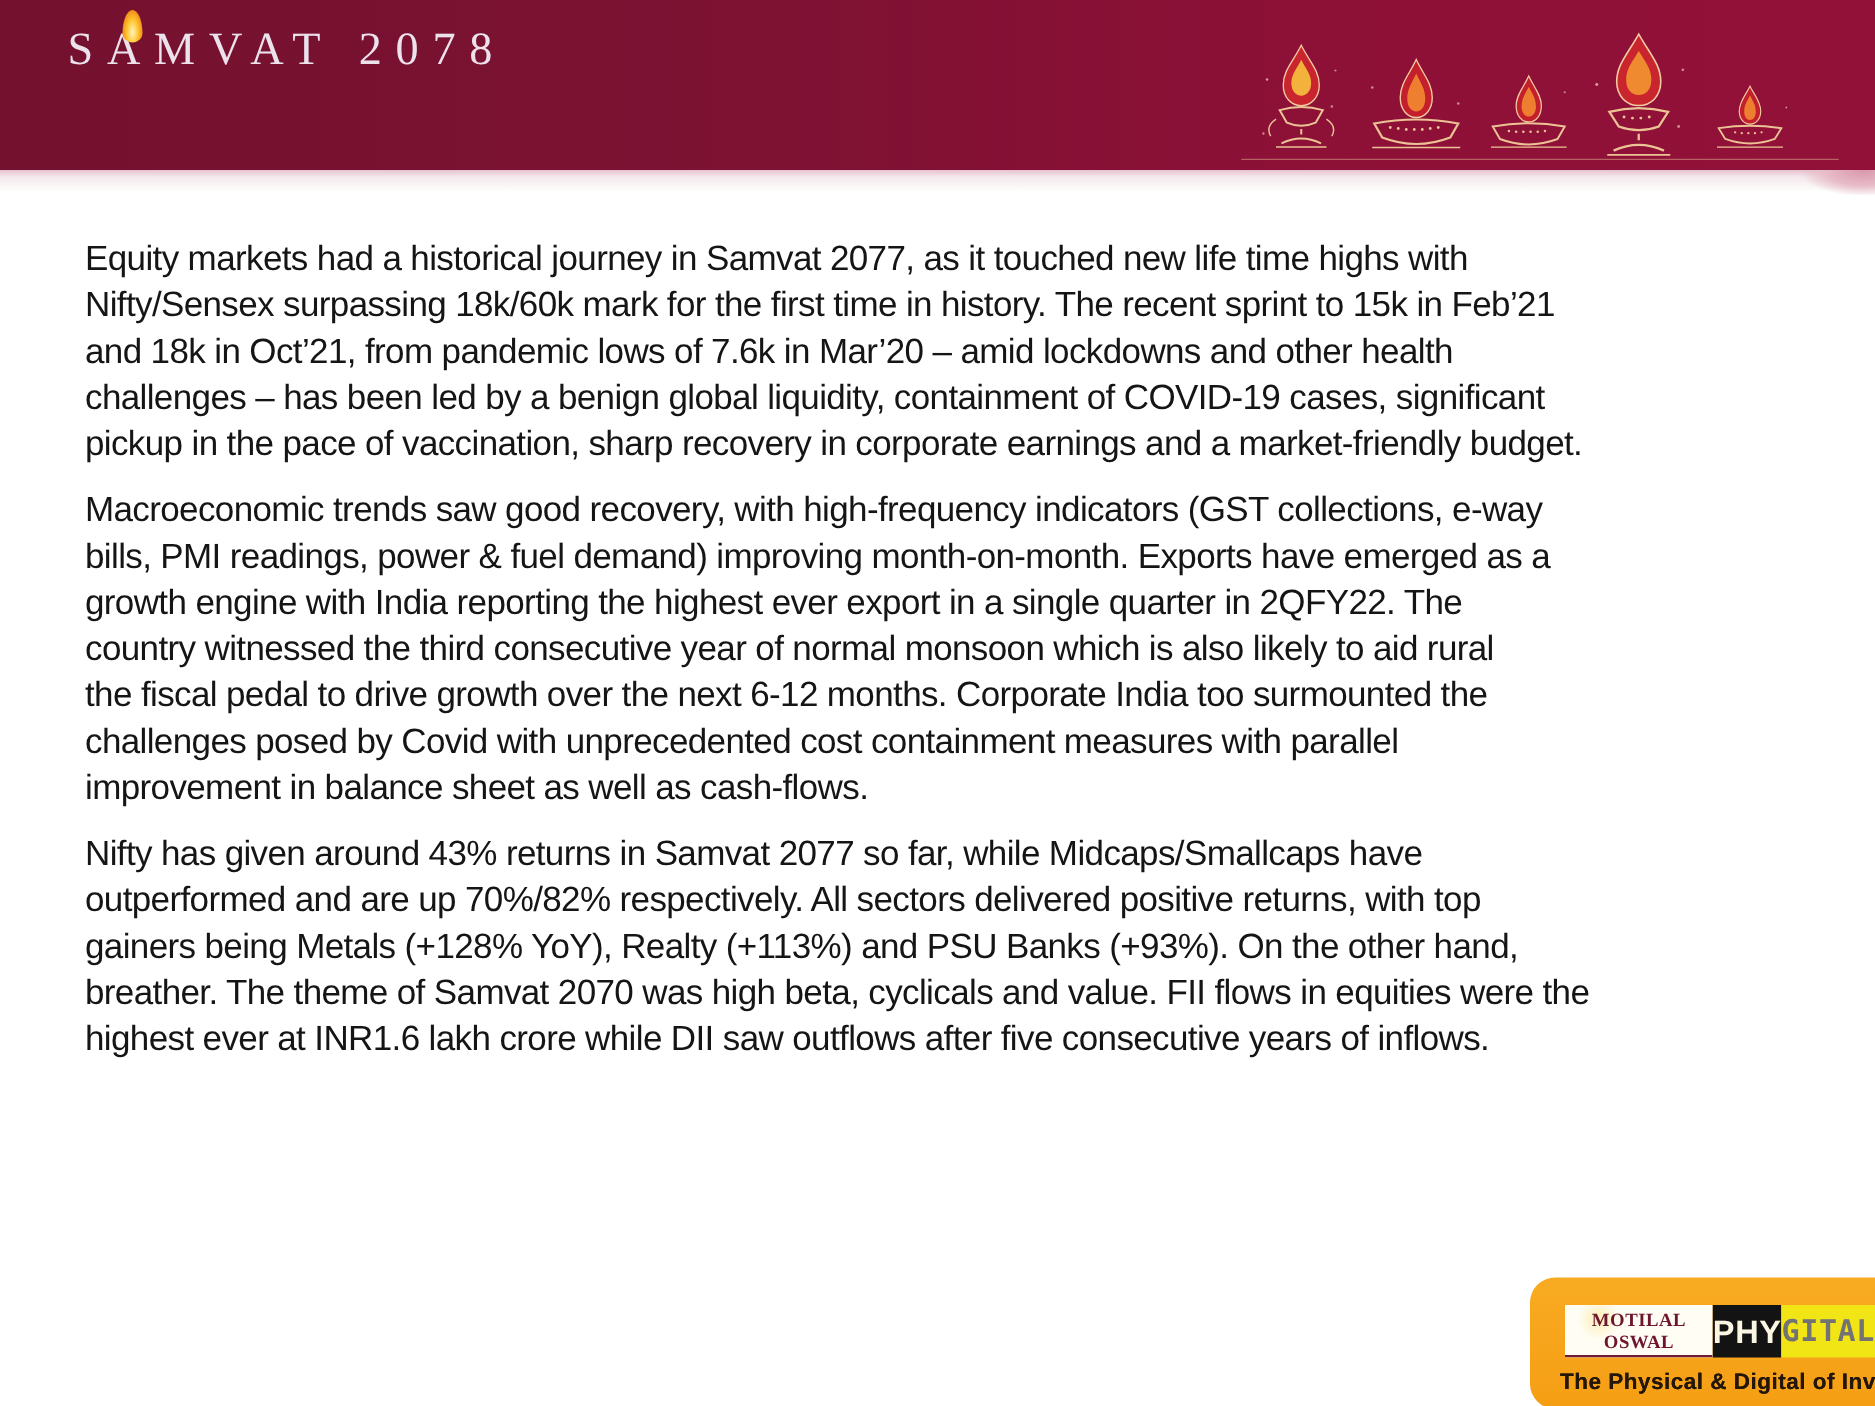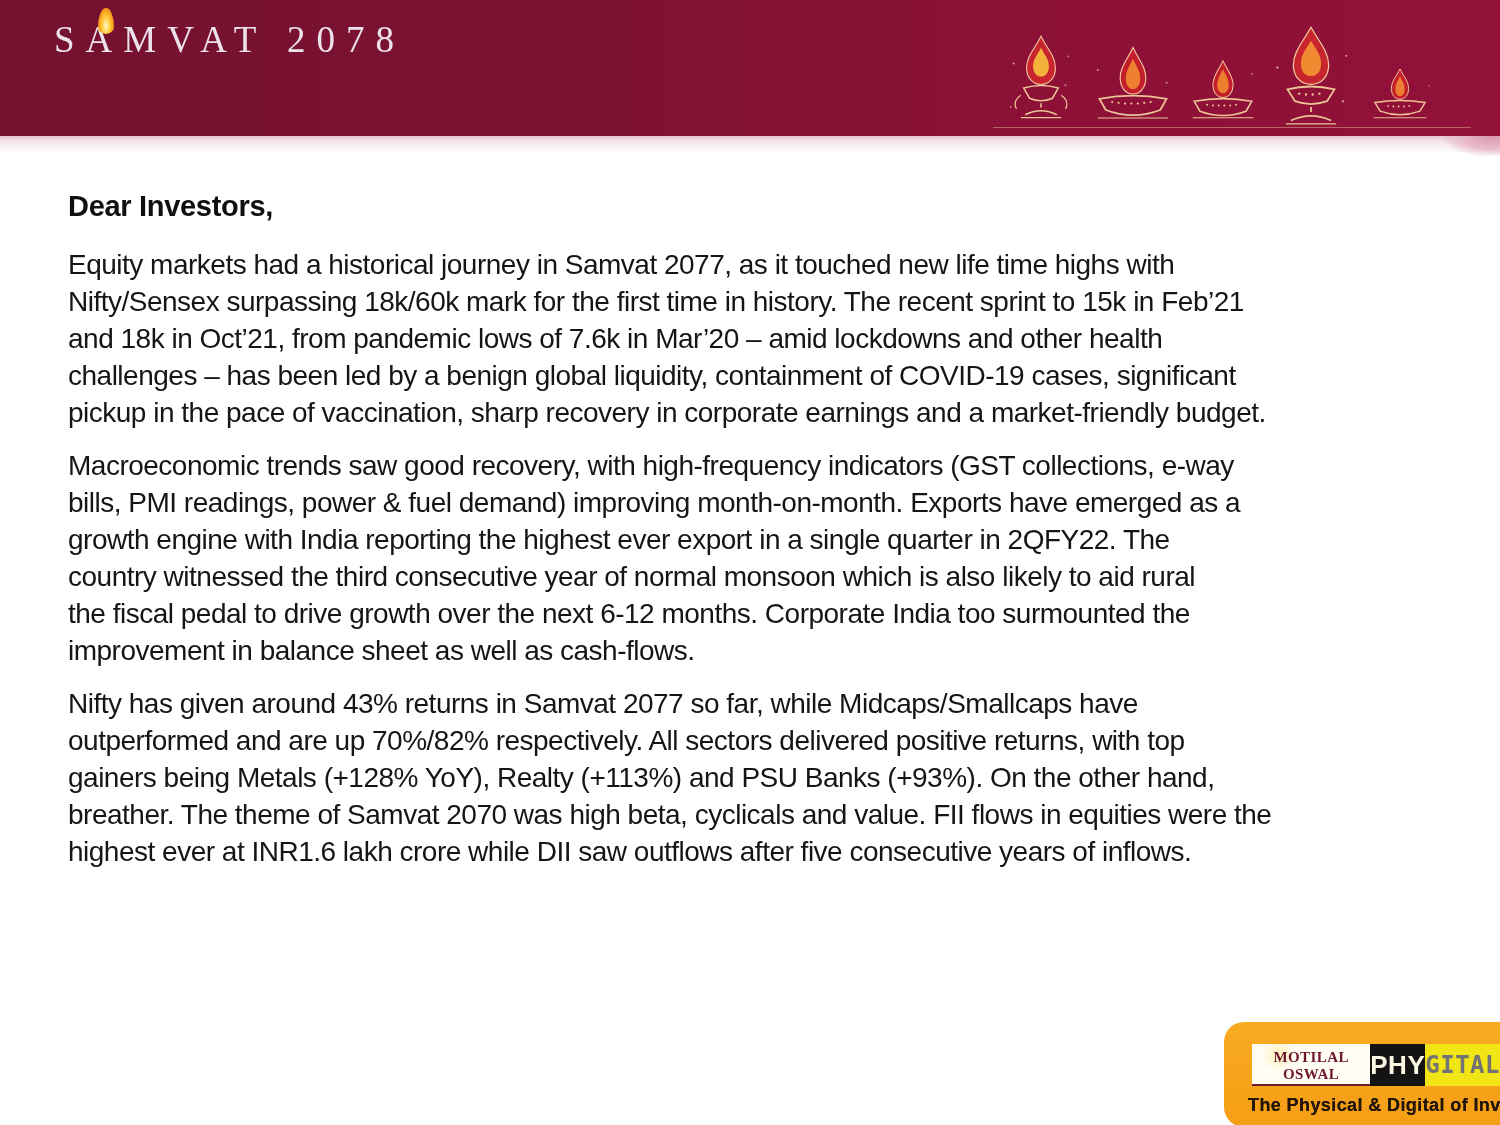--- a/index.html
+++ b/index.html
@@ -269,7 +269,6 @@
   <div class="page-curl"></div>
 
   <main class="letter">
-    <h2 class="salutation">Dear Investors,</h2>
     <div>
         <div class="para">
           <div class="line">Equity markets had a historical journey in Samvat 2077, as it touched new life time highs with</div>

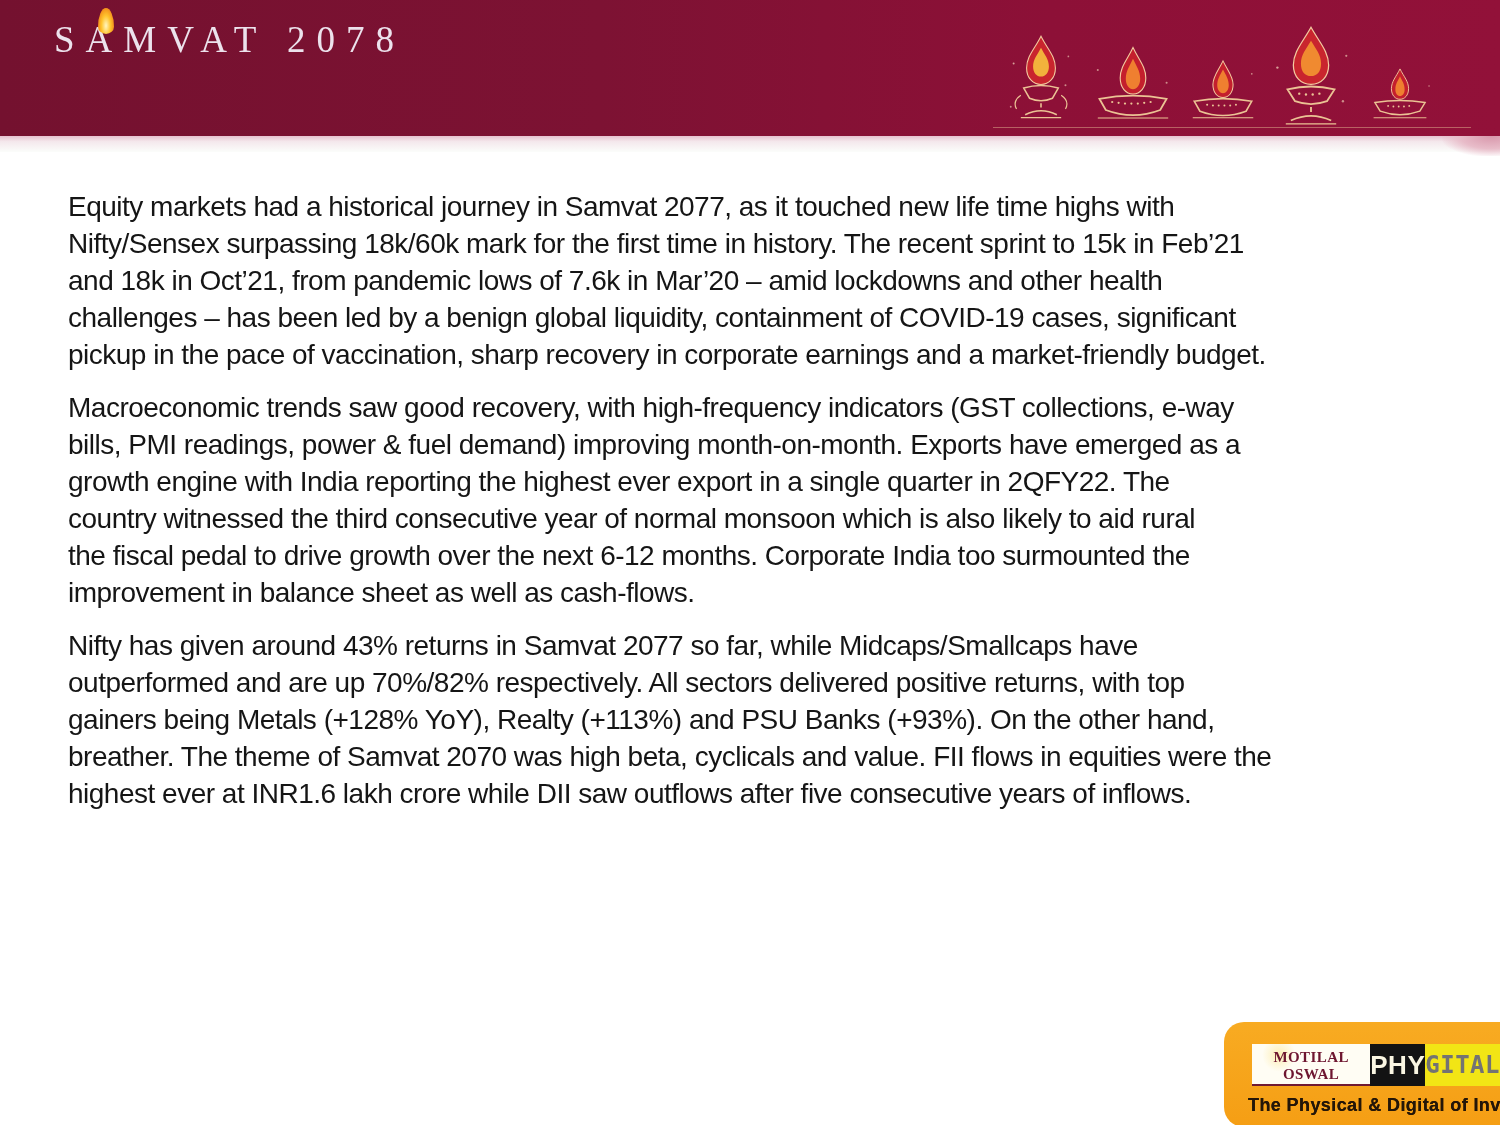--- a/index.html
+++ b/index.html
@@ -283,6 +283,7 @@
           <div class="line">growth engine with India reporting the highest ever export in a single quarter in 2QFY22.  The</div>
           <div class="line">country witnessed the third consecutive year of normal monsoon which is also likely to aid rural</div>
           <div class="line">the fiscal pedal to drive growth over the next 6-12 months. Corporate India too surmounted the</div>
+          <div class="line">challenges posed by Covid with unprecedented cost containment measures with parallel</div>
           <div class="line">improvement in balance sheet as well as cash-flows.</div>
         </div>
         <div class="para">

